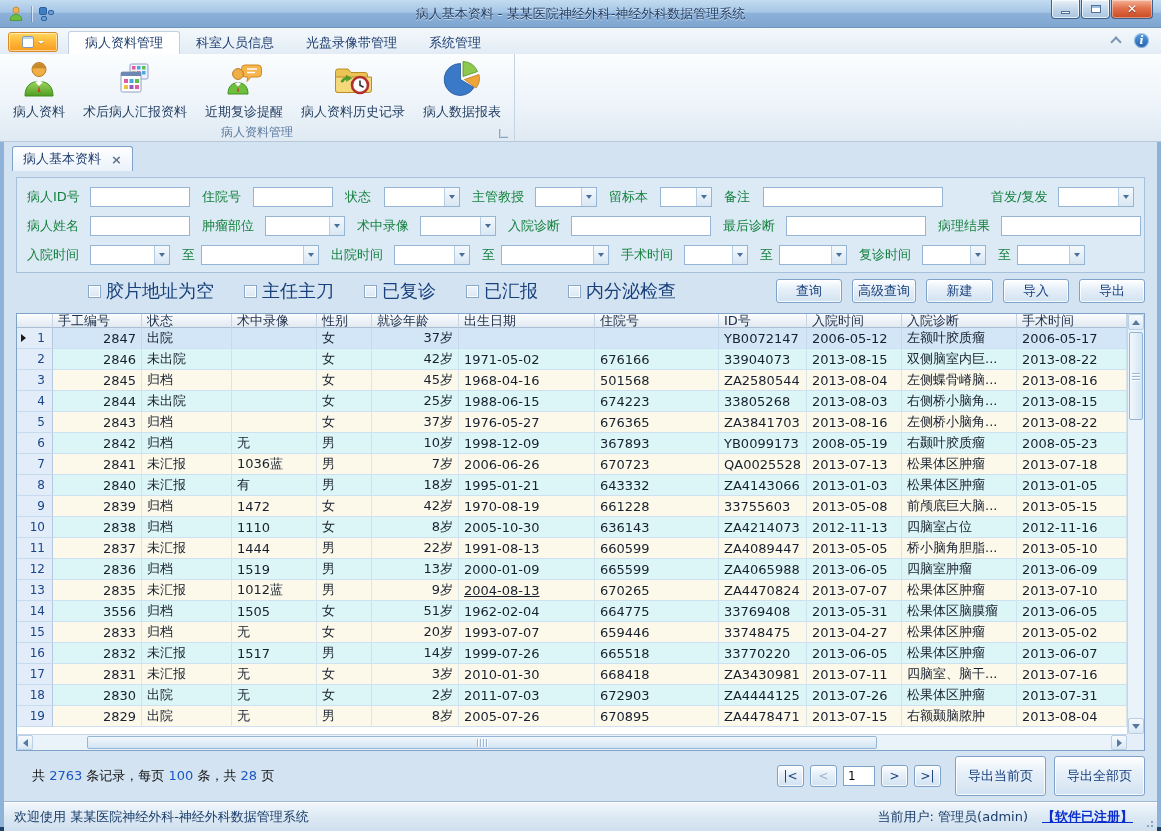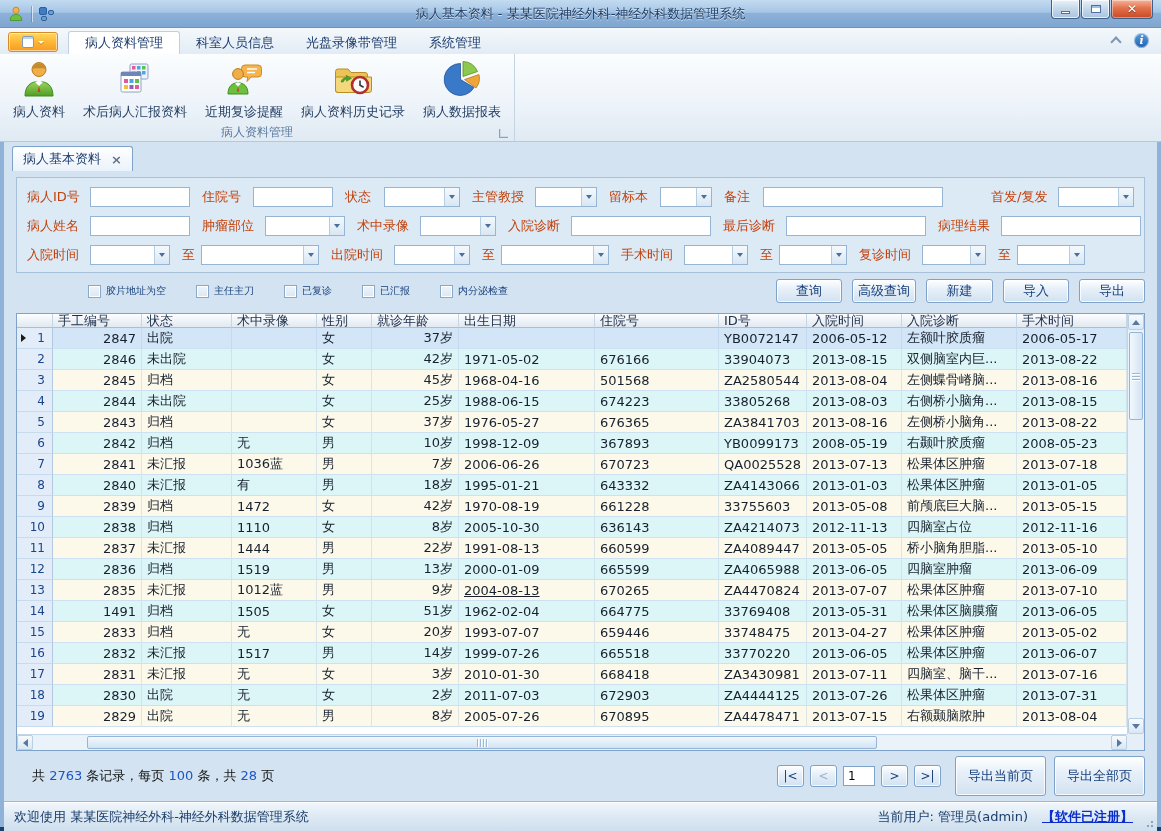--- a/index.html
+++ b/index.html
@@ -71,7 +71,7 @@
   .field{display:flex;align-items:center;margin-right:12px;}
   .field:last-child{margin-right:0;}
   .field.end{margin-left:auto;margin-right:0;}
-  .flabel{color:#c2410c;white-space:nowrap;margin-right:5px;font-size:13px;}
+  .flabel{color:#15803d;white-space:nowrap;margin-right:5px;font-size:13px;}
   .tinput{height:20px;border:1px solid #96b5d4;background:#fff;}
   .combo{height:20px;border:1px solid #96b5d4;background:#fff;display:flex;}
   .combo .cfill{flex:1;}

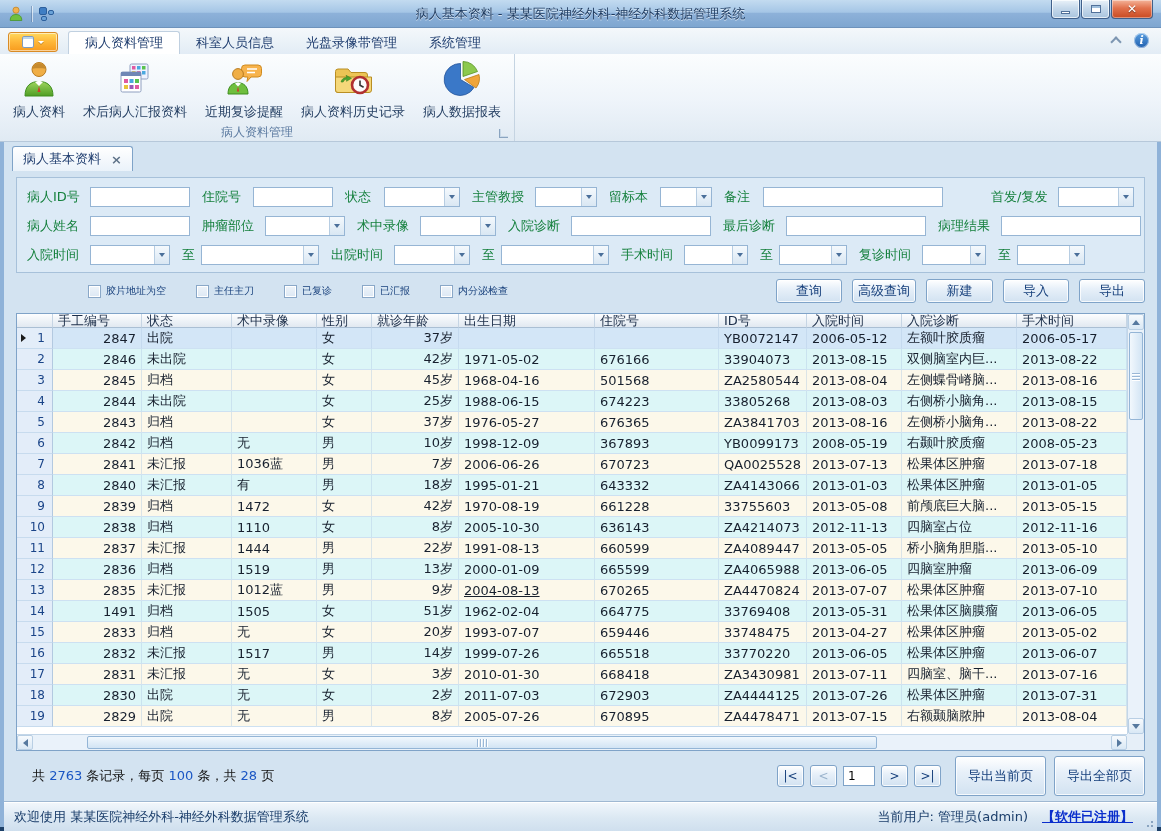--- a/index.html
+++ b/index.html
@@ -80,7 +80,7 @@
   .combo .arrow i{width:0;height:0;border:3px solid transparent;border-top:4px solid #4a6f9a;margin-top:3px;}
   
   .checkRow{margin:6px 12px 0;display:flex;align-items:center;padding-left:72px;}
-  .cbx{display:flex;align-items:center;gap:5px;margin-right:30px;color:#17407c;font-size:10px;}
+  .cbx{display:flex;align-items:center;gap:5px;margin-right:30px;color:#17407c;font-size:18px;}
   .cbx .box{width:13px;height:13px;border:1px solid #8aa8c8;background:linear-gradient(#eef4fa,#dce8f4);box-shadow:inset 0 0 0 1px #fff;}
   .actions{margin-left:auto;display:flex;gap:10px;}
   .btn{height:24px;border:1px solid #7fa3c8;border-radius:3px;color:#17407c;font-size:13px;

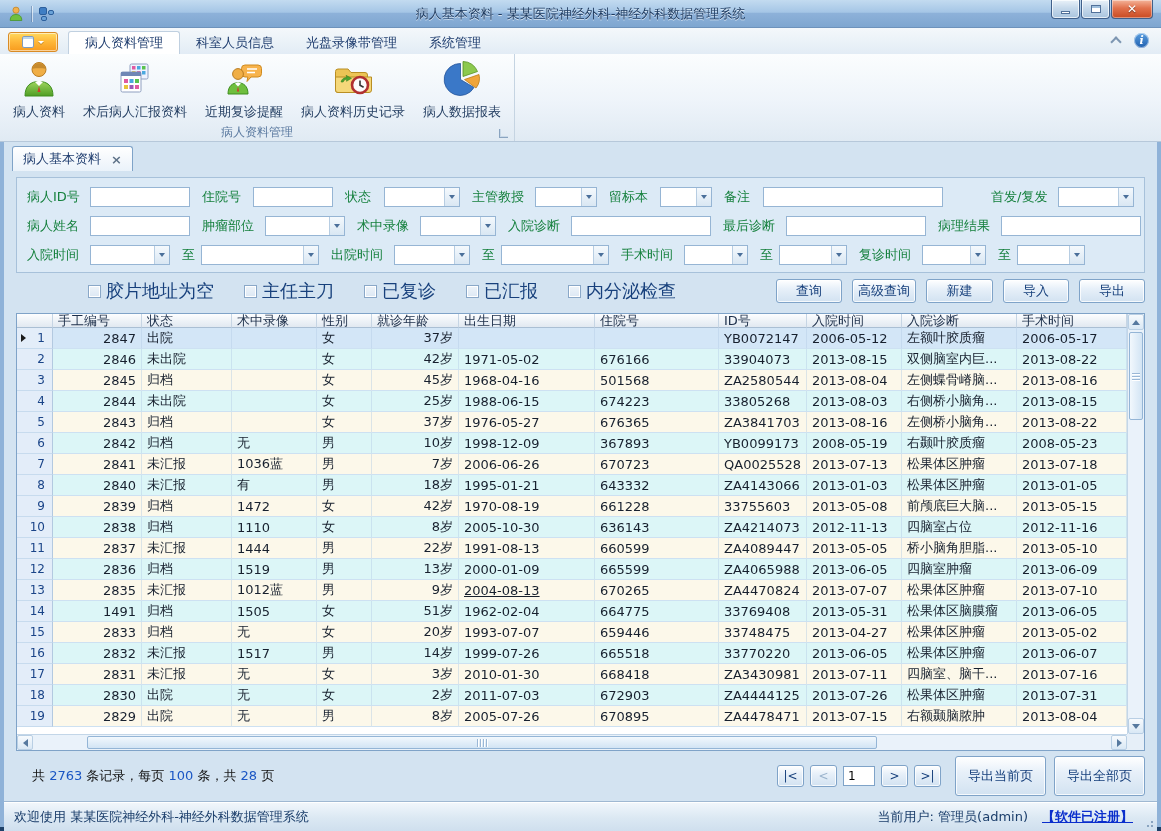--- a/index.html
+++ b/index.html
@@ -675,7 +675,7 @@
           </div>
           <div class="drow row-even">
             <div class="rn">14</div>
-            <div class="dc ar" style="flex: 0 0 89px;">1491</div>
+            <div class="dc ar" style="flex: 0 0 89px;">3556</div>
             <div class="dc" style="flex: 0 0 90px;">归档</div>
             <div class="dc" style="flex: 0 0 85px;">1505</div>
             <div class="dc" style="flex: 0 0 55px;">女</div>

